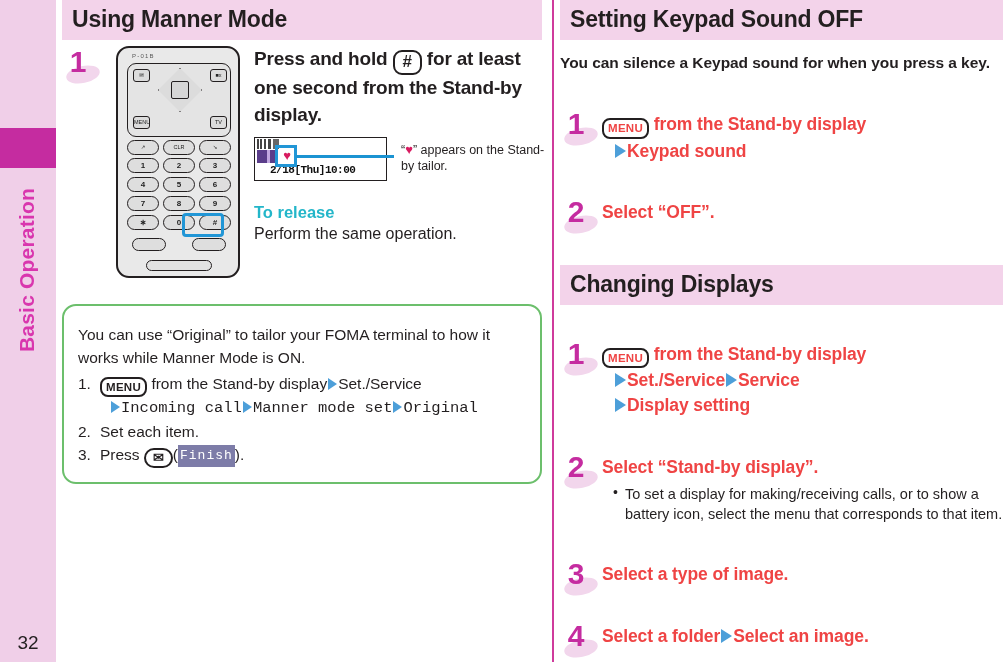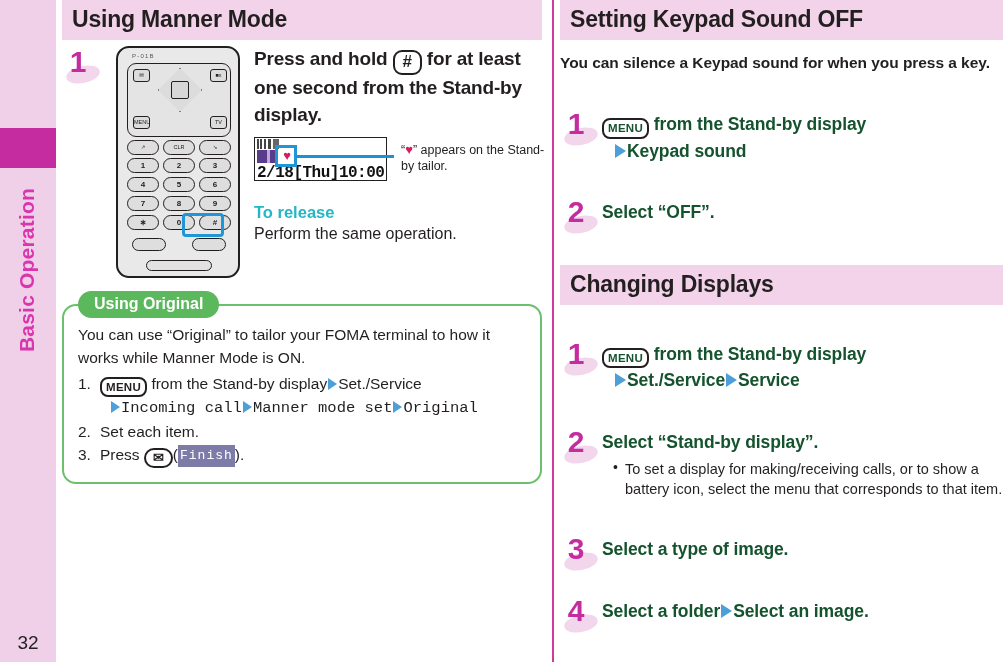--- a/index.html
+++ b/index.html
@@ -88,7 +88,7 @@
   }
   .step-body {
     font-weight: bold; font-size: 17.5px; line-height: 1.42;
-    color: #14532d; letter-spacing: -.1px; margin-top: 37px;
+    color: #ef4444; letter-spacing: -.1px; margin-top: 37px;
   }
   .sub-line { padding-left: 12px; }
 

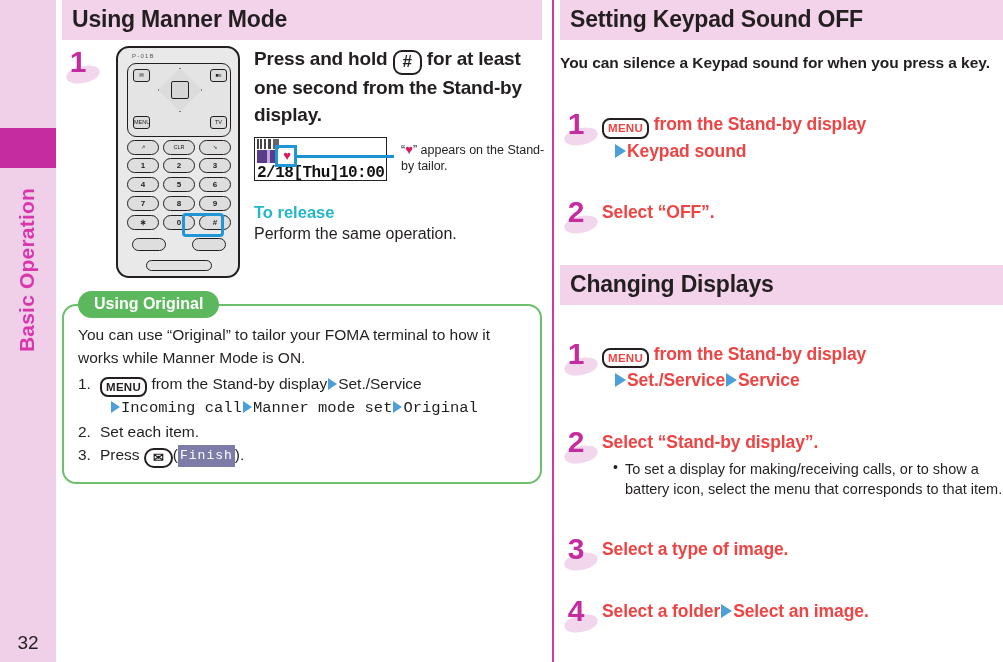--- a/index.html
+++ b/index.html
@@ -244,9 +244,9 @@
     font-size: 13px; line-height: 14px; text-align: center; color: #d81b60;
   }
   .standby .clock {
-    position: absolute; left: 2px; top: 26px;
+    position: absolute; left: 15px; top: 26px;
     font-family: "Liberation Mono", monospace;
-    font-weight: bold; font-size: 16px; color: #111;
+    font-weight: bold; font-size: 11px; color: #111;
     letter-spacing: -.5px;
   }
   .heart-box {

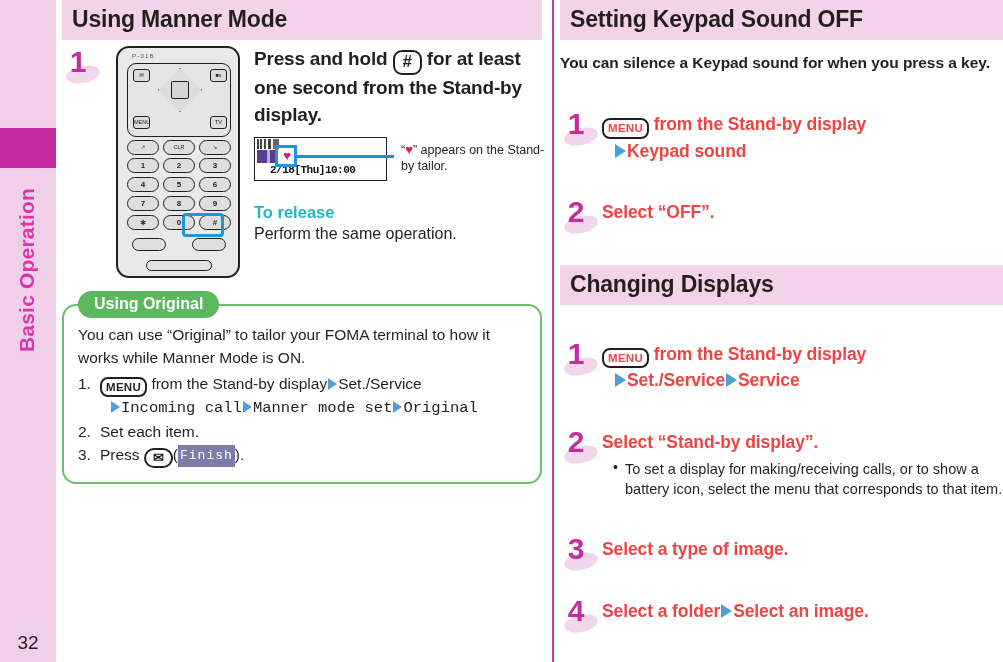--- a/index.html
+++ b/index.html
@@ -393,7 +393,6 @@
     </div>
 
     <div class="note-box">
-      <div class="note-title">Using Original</div>
       <div class="note-body">You can use “Original” to tailor your FOMA terminal to how it works while Manner Mode is ON.</div>
 
       <div class="note-ol">

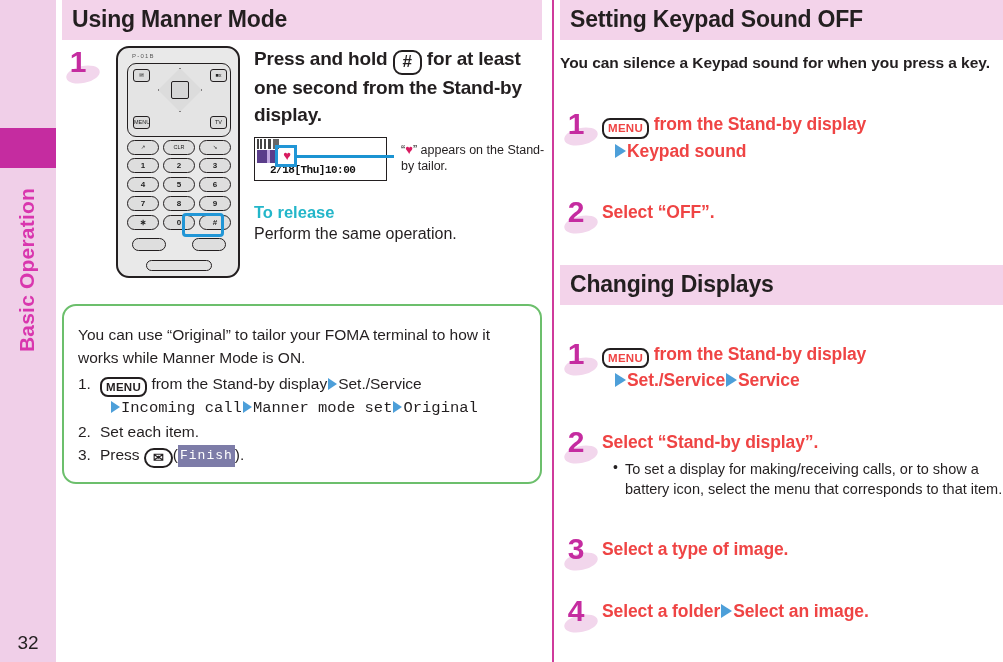--- a/index.html
+++ b/index.html
@@ -453,6 +453,7 @@
         <span class="key menu">MENU</span>
         <span>from the Stand-by display</span>
         <div class="sub-line"><span class="tri"></span><span>Set./Service</span><span class="tri"></span><span>Service</span></div>
+        <div class="sub-line"><span class="tri"></span><span>Display setting</span></div>
       </div>
     </div>
 

